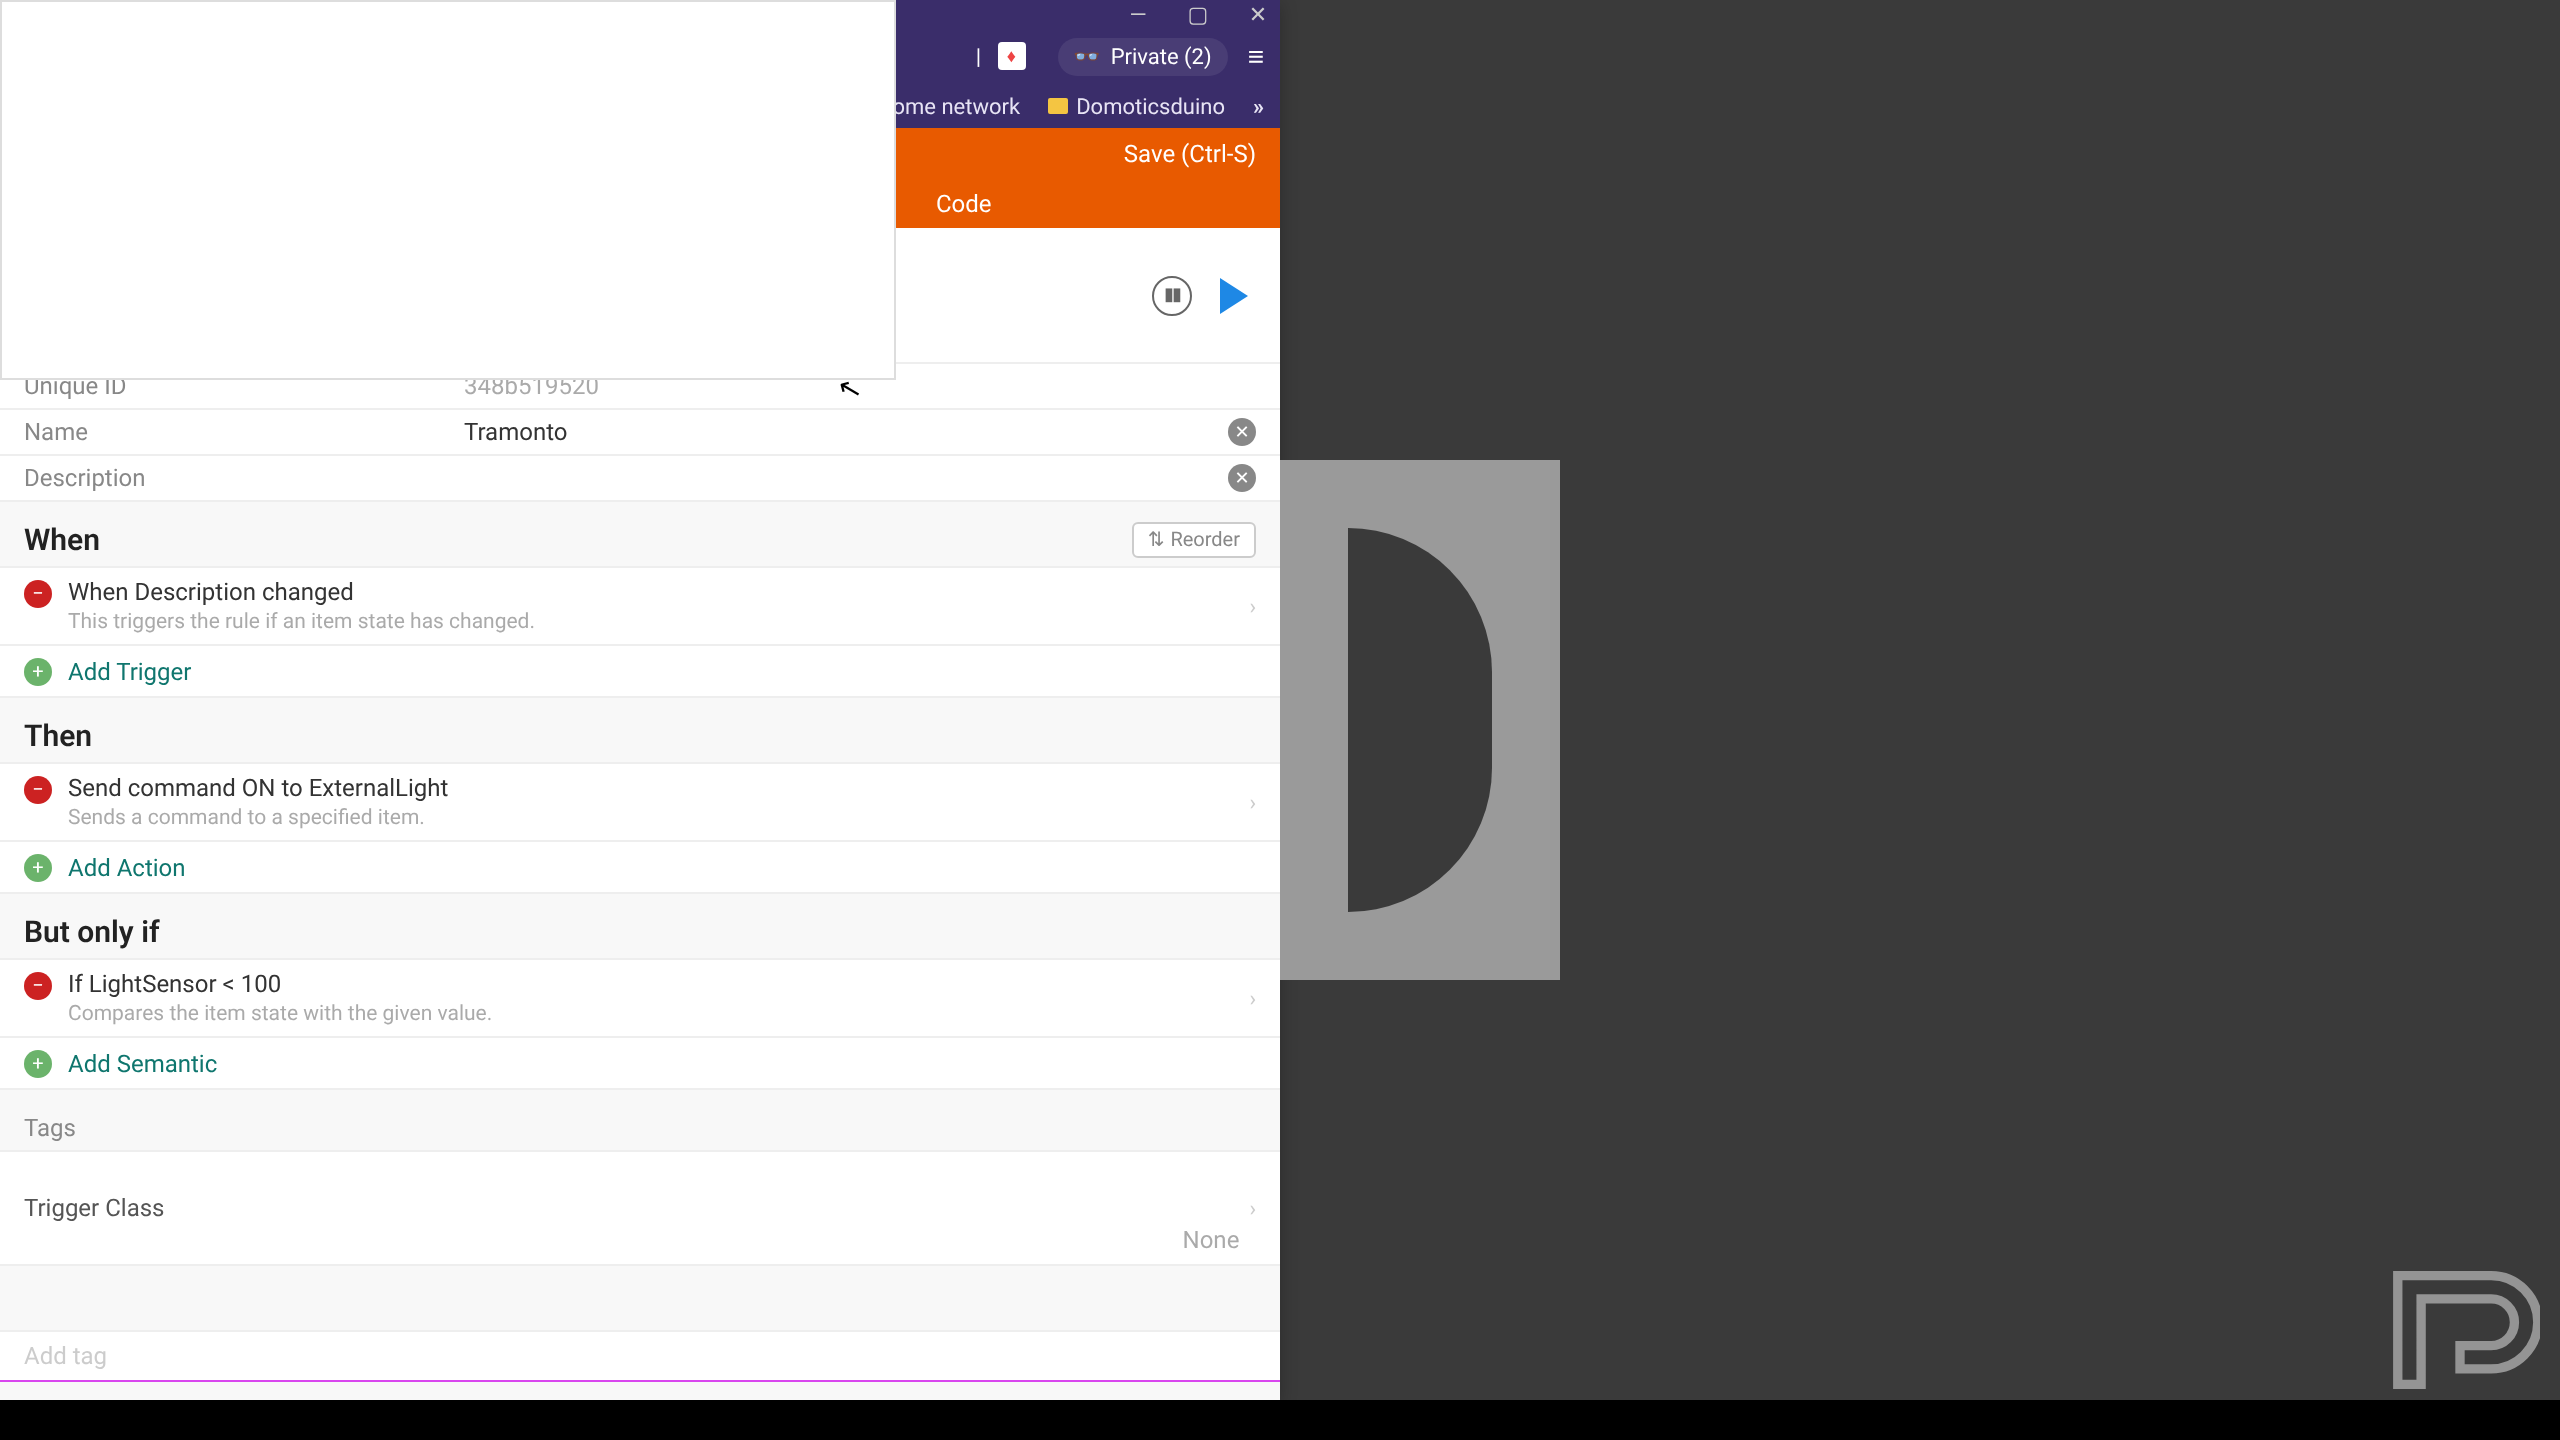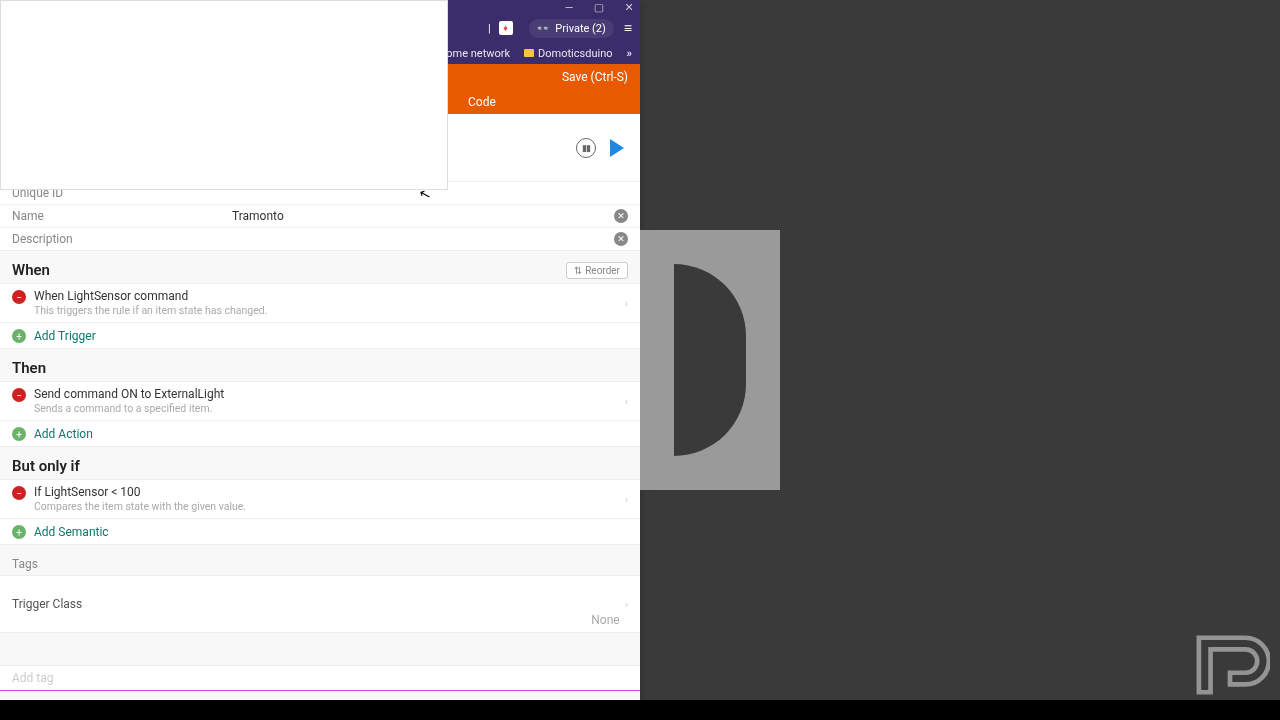--- a/index.html
+++ b/index.html
@@ -132,6 +132,7 @@
 
     <div class="fieldrow">
       <span class="label">Unique ID</span>
+      <span class="value muted">348b519520</span>
     </div>
     <div class="fieldrow">
       <span class="label">Name</span>

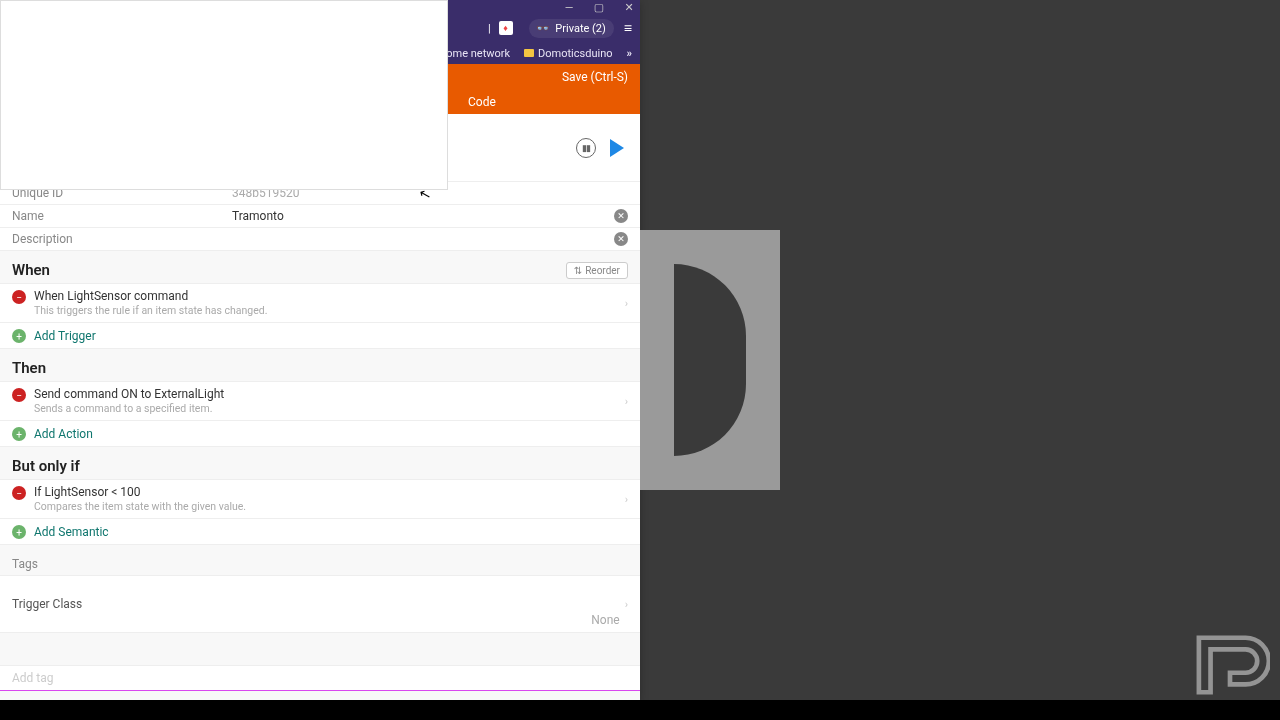--- a/index.html
+++ b/index.html
@@ -155,7 +155,7 @@
     <div class="item-row">
       <span class="item-icon red">−</span>
       <div class="item-text">
-        <div class="item-title">When LightSensor command</div>
+        <div class="item-title">When Description changed</div>
         <div class="item-sub">This triggers the rule if an item state has changed.</div>
       </div>
       <span class="item-chevron">›</span>

